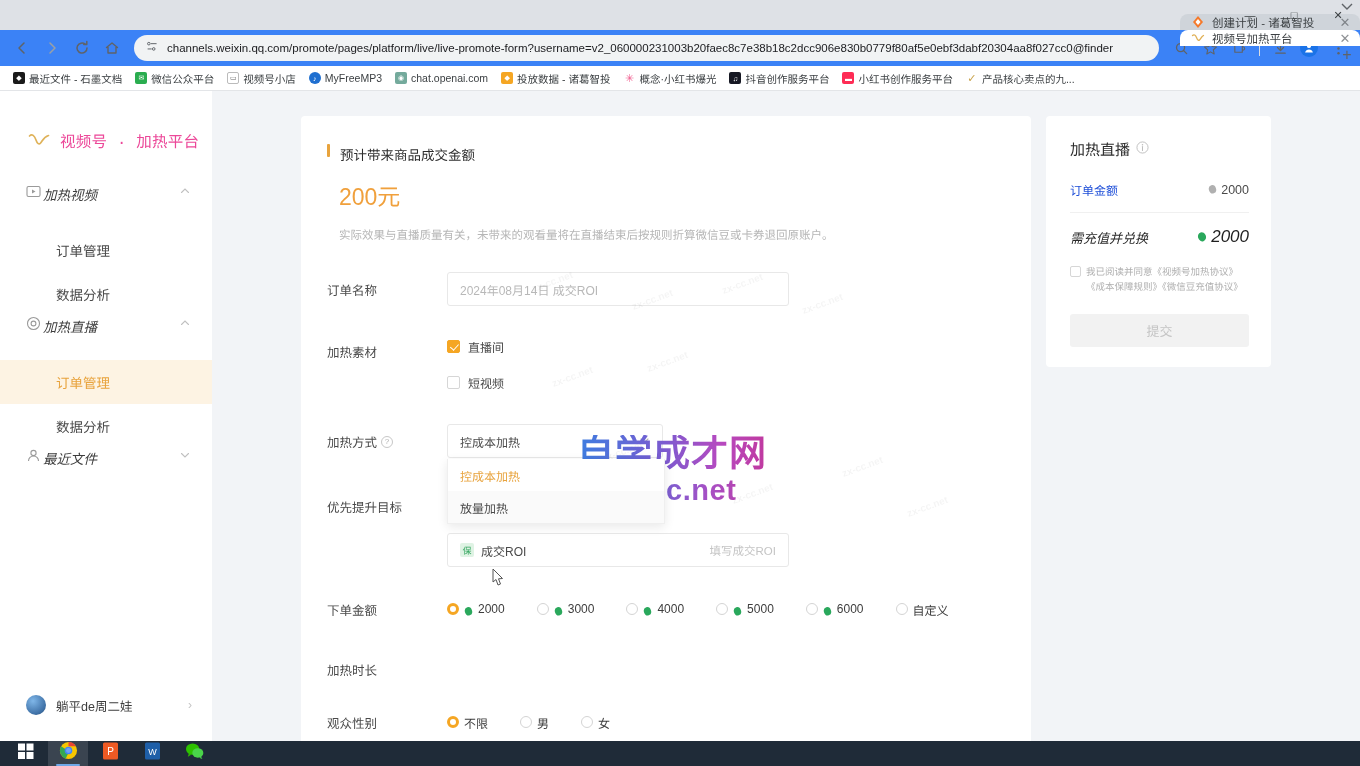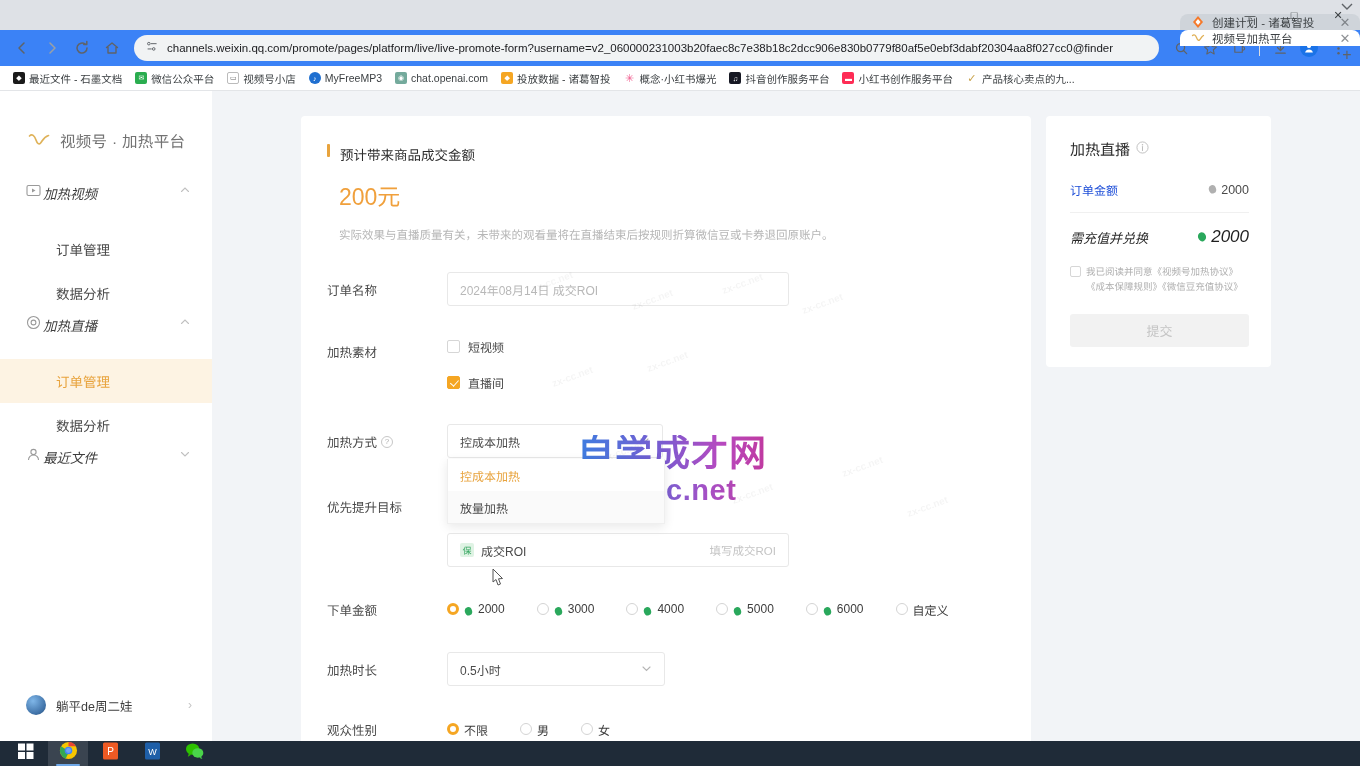--- a/index.html
+++ b/index.html
@@ -53,7 +53,7 @@
   .sidebar { width:212px; background:#fff; flex:0 0 212px; display:flex; flex-direction:column; position:relative; }
   .brand { display:flex; align-items:center; gap:10px; padding:38px 0 0 28px; }
   .brand-logo { width:22px; height:17px; flex:0 0 22px; }
-  .brand-text { font-size:15.5px; color:#737373; letter-spacing:.3px; }
+  .brand-text { font-size:15.5px; color:#ec4899; letter-spacing:.3px;font-family:Liberation Mono, monospace; }
   .nav { margin-top:32px; }
   .nav-group { display:flex; align-items:flex-start; padding:0 22px 0 26px; height:44px; gap:2px;font-style:italic; }
   .nav-ico { width:15px; height:15px; flex:0 0 15px; color:#8c8c8c; display:flex; align-items:center; justify-content:center; }

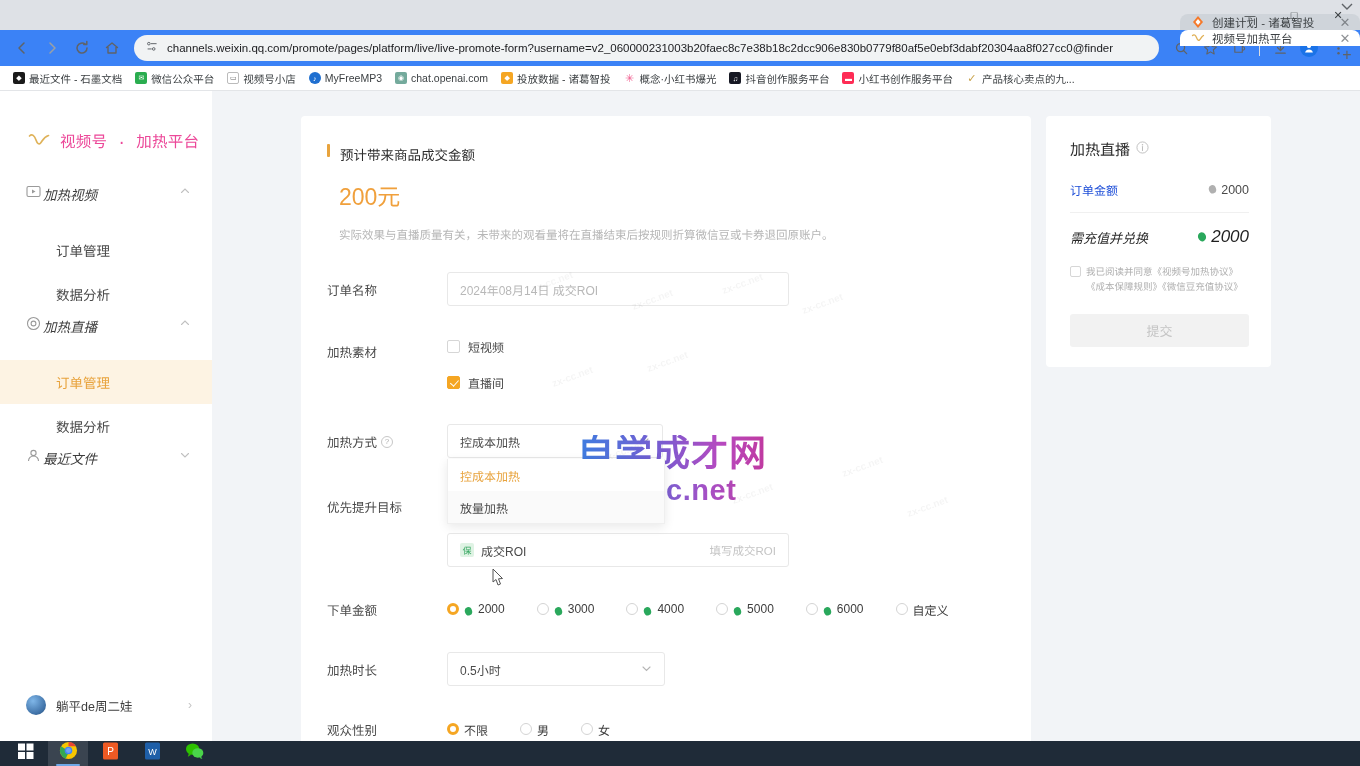--- a/index.html
+++ b/index.html
@@ -419,12 +419,12 @@
           <div class="flabel">加热素材</div>
           <div class="fbody">
             <div class="cbrow">
+              <span class="cbox checked"></span>
+              <span class="cb-label">直播间</span>
+            </div>
+            <div class="cbrow">
               <span class="cbox"></span>
               <span class="cb-label">短视频</span>
-            </div>
-            <div class="cbrow">
-              <span class="cbox checked"></span>
-              <span class="cb-label">直播间</span>
             </div>
           </div>
         </div>

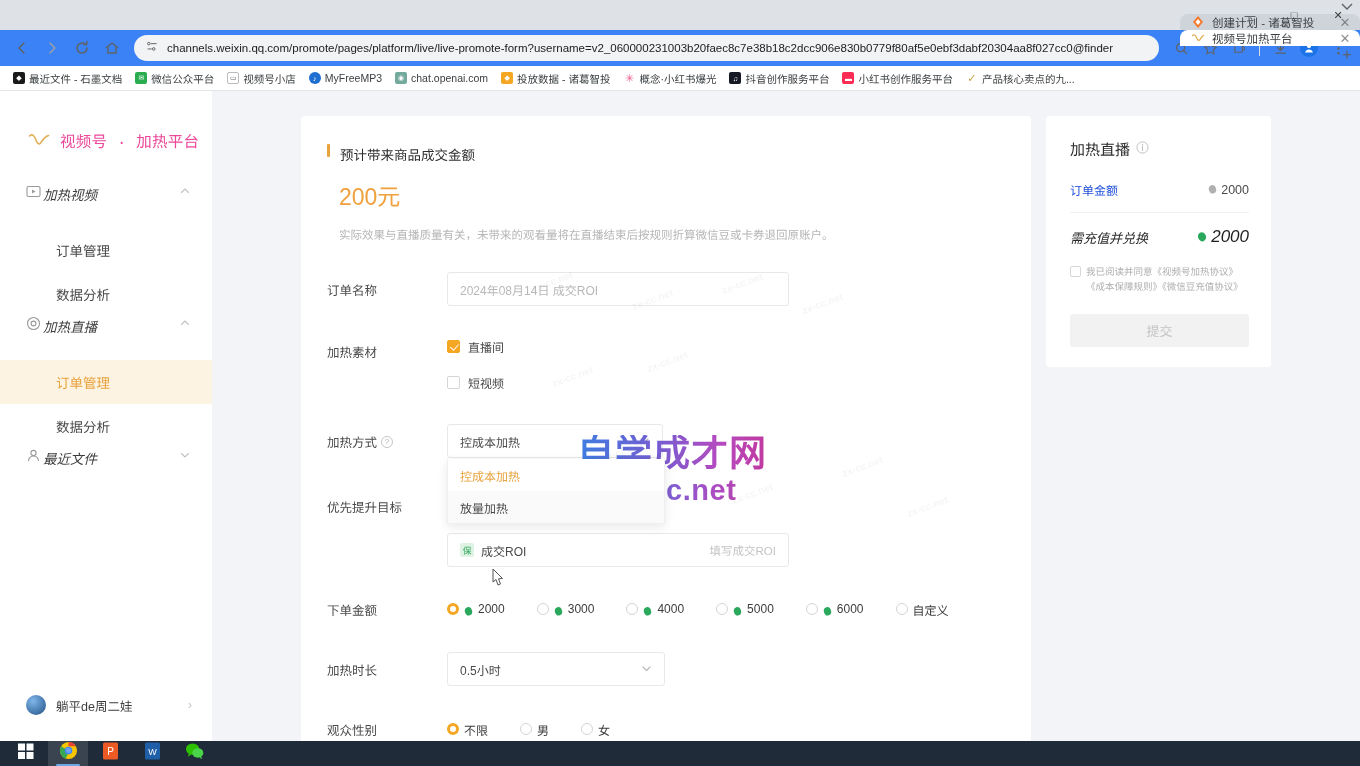--- a/index.html
+++ b/index.html
@@ -511,16 +511,6 @@
 
         <div class="frow" style="margin-top:26px">
           <div class="flabel">加热时长</div>
-          <div class="fbody">
-            <div class="selectbox wide">
-              <span>0.5小时</span>
-              <span class="sel-chev">
-                <svg width="11" height="11" viewBox="0 0 11 11">
-                    <path d="M2 4 L5.5 7.5 L9 4" fill="none" stroke="#b5b5b5" stroke-width="1.1" stroke-linecap="round"></path>
-                  </svg>
-              </span>
-            </div>
-          </div>
         </div>
 
         <div class="frow" style="margin-top:26px">

